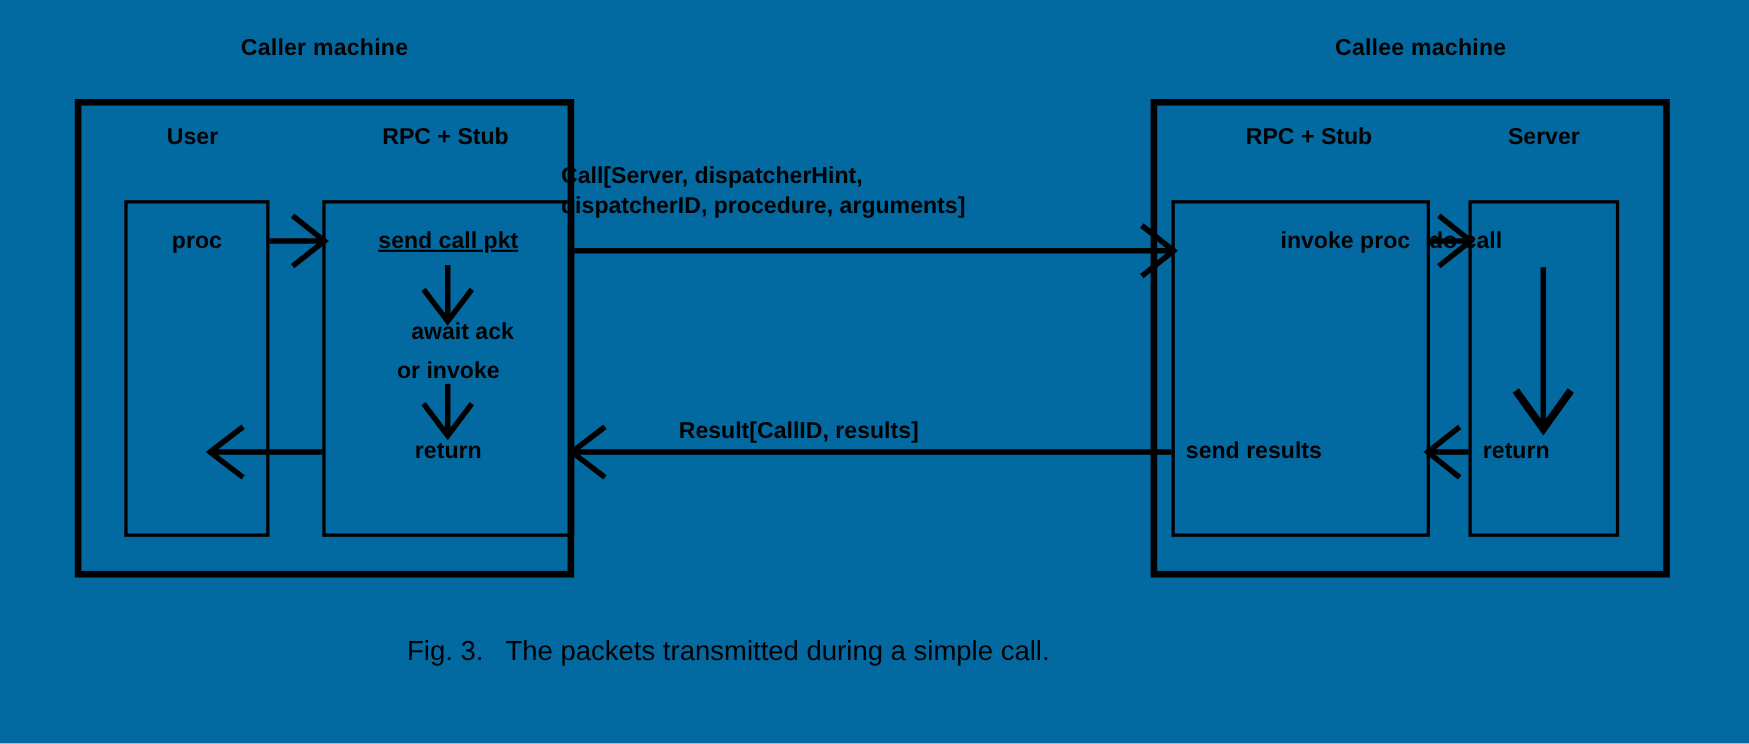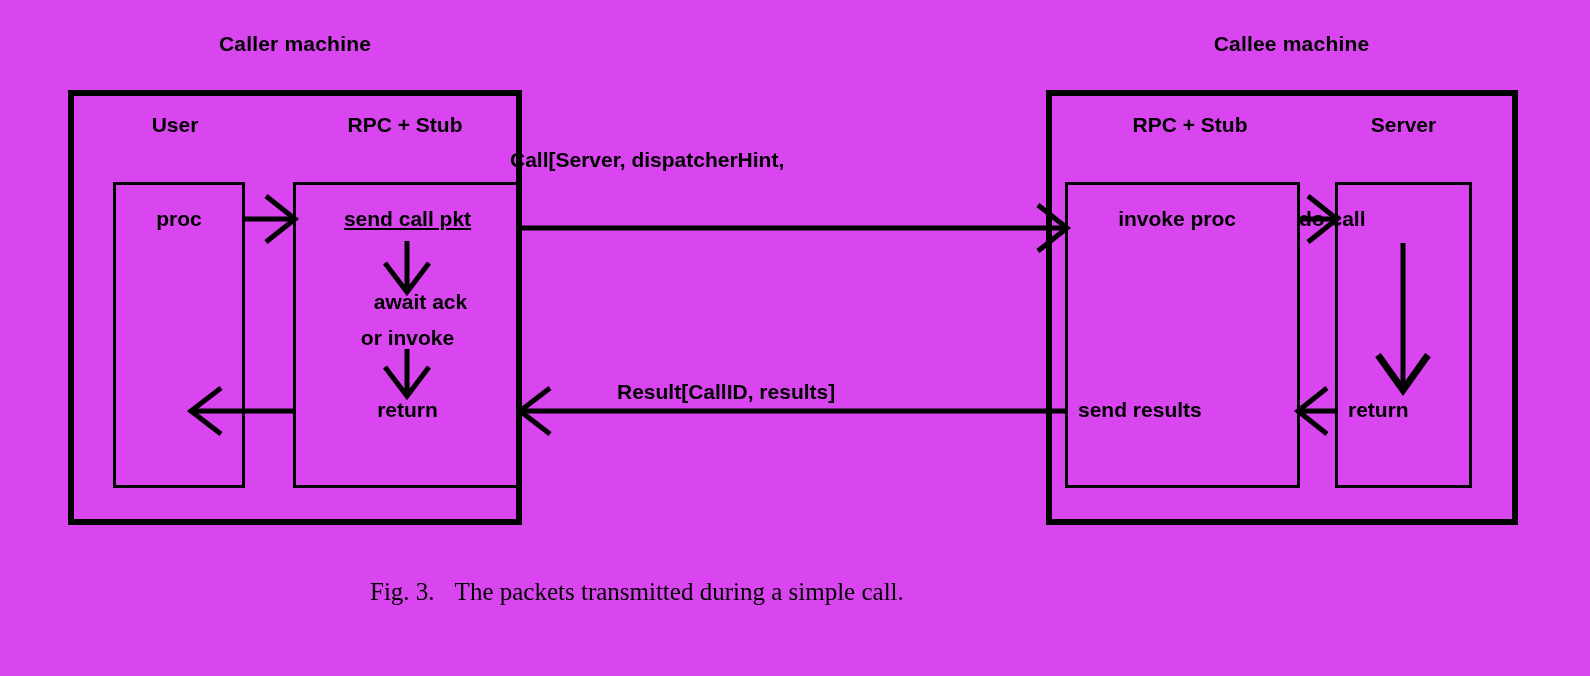--- a/index.html
+++ b/index.html
@@ -16,7 +16,7 @@
     position: relative;
     width: 1590px;
     height: 676px;
-    background: #d946ef;
+    background: #0369a1;
     overflow: hidden;
   }
   

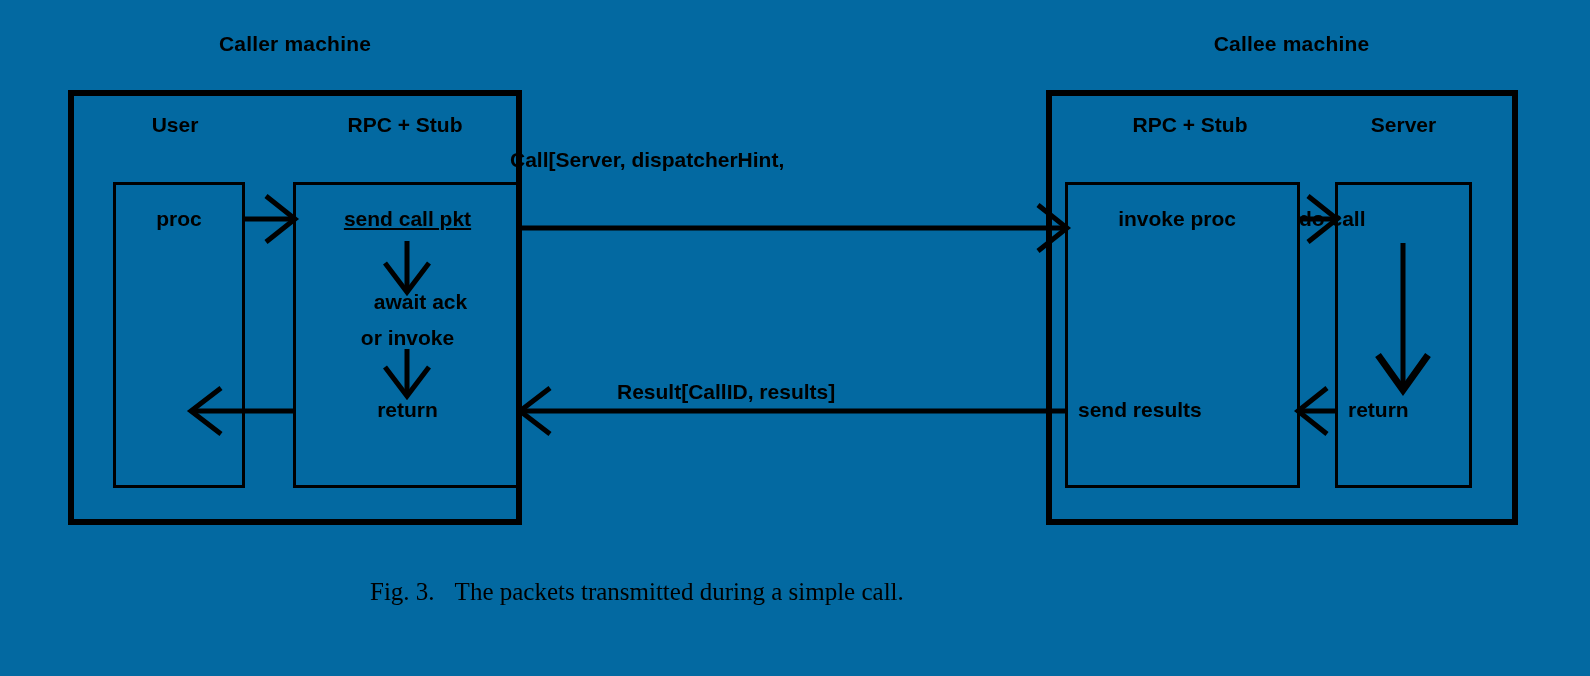--- a/index.html
+++ b/index.html
@@ -137,6 +137,7 @@
 
   <div class="abs packet-label" style="left:510px; top:146px;">
     <div>Call[Server, dispatcherHint,</div>
+    <div>dispatcherID, procedure, arguments]</div>
   </div>
 
   <div class="abs packet-label" style="left:617px; top:378px;">Result[CallID, results]</div>

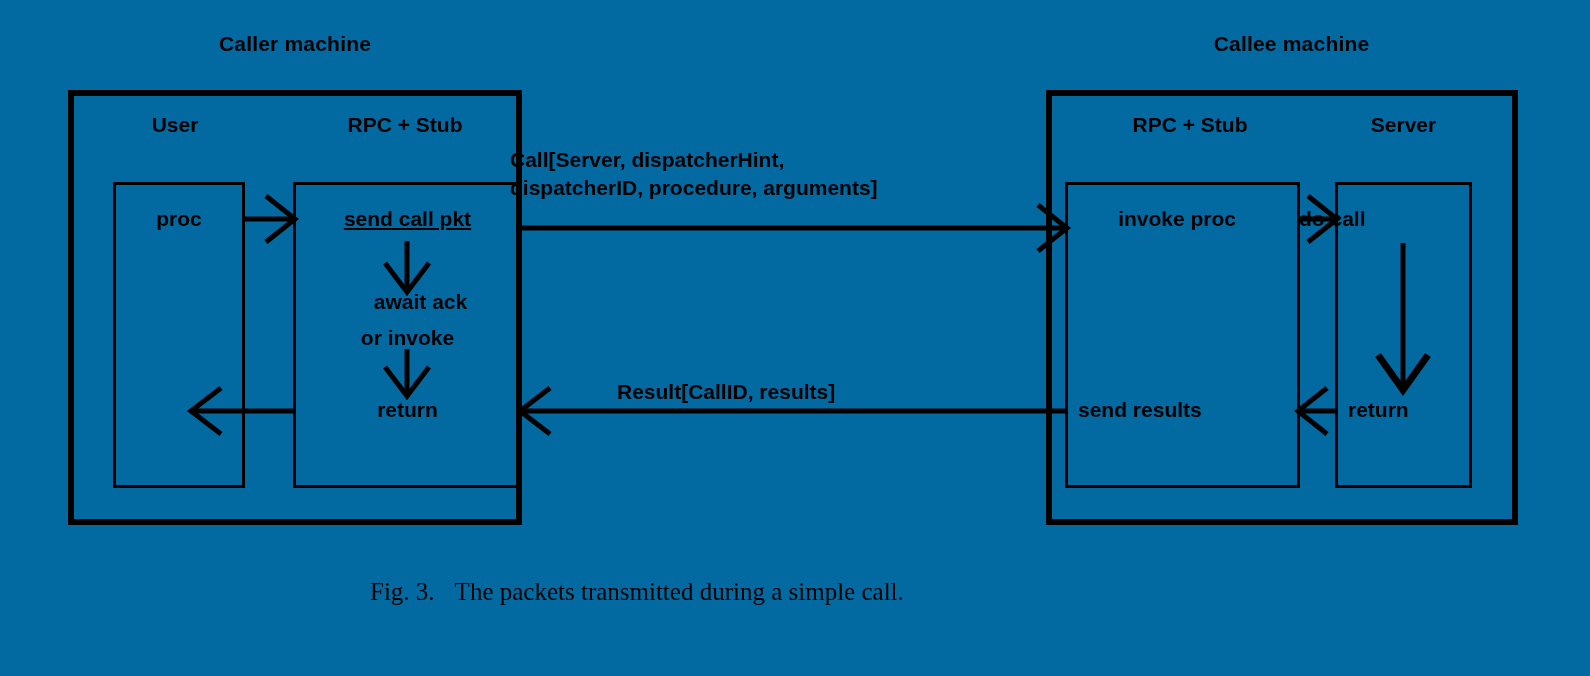--- a/index.html
+++ b/index.html
@@ -125,7 +125,7 @@
 
   <div class="abs inner-box" style="left:1065px; top:182px; width:235px; height:306px;"></div>
 
-  <div class="abs step-label" style="left:1014px; top:207px; width:222px; text-align:right;">invoke proc</div>
+  <div class="abs step-label" style="left:1112px; top:207px; width:222px; text-align:center;">invoke proc</div>
 
   <div class="abs step-label" style="left:1078px; top:398px; width:222px; text-align:left;">send results</div>
 

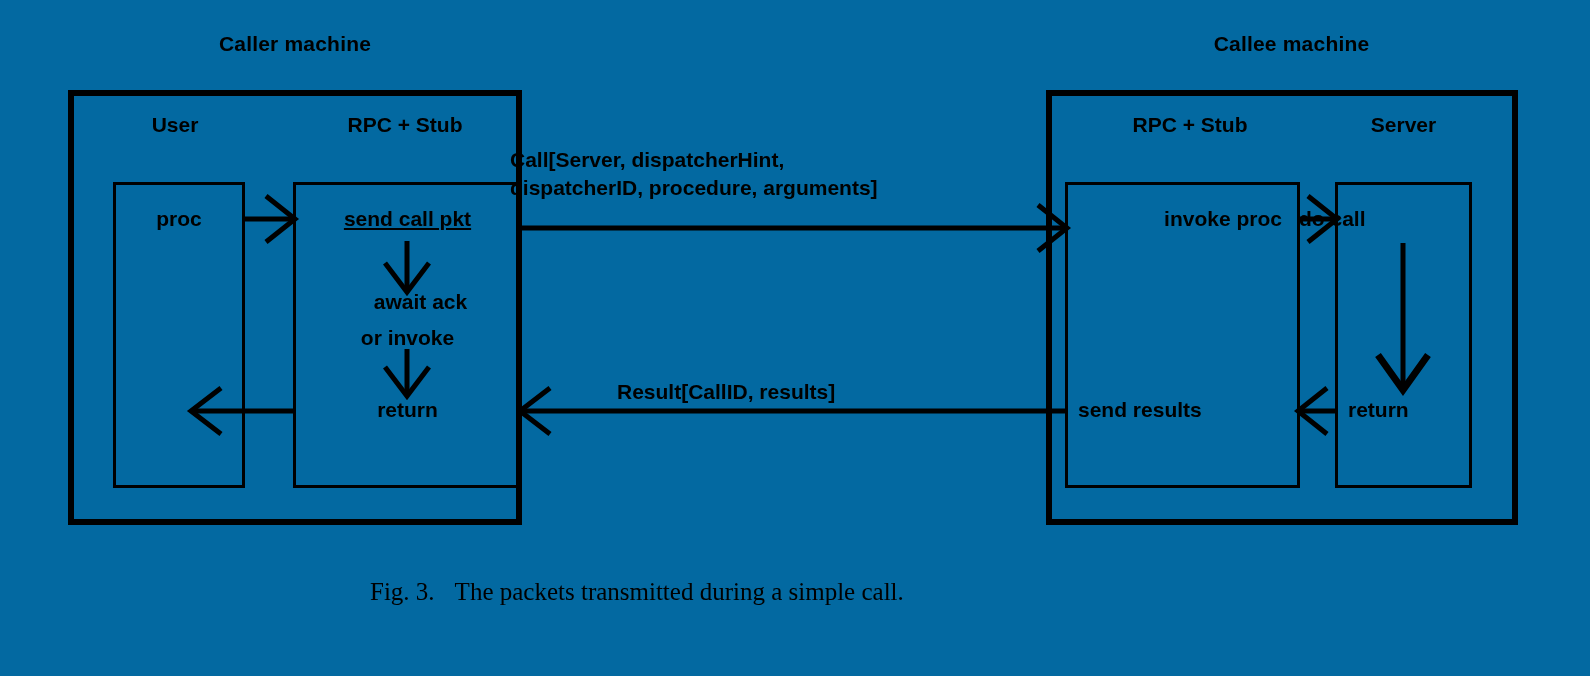--- a/index.html
+++ b/index.html
@@ -69,7 +69,7 @@
 
   
   .caption {
-    font-family: Liberation Serif, serif;
+    font-family: Liberation Sans, sans-serif;
     font-size: 25px;
     color: #000000;
     white-space: nowrap;

